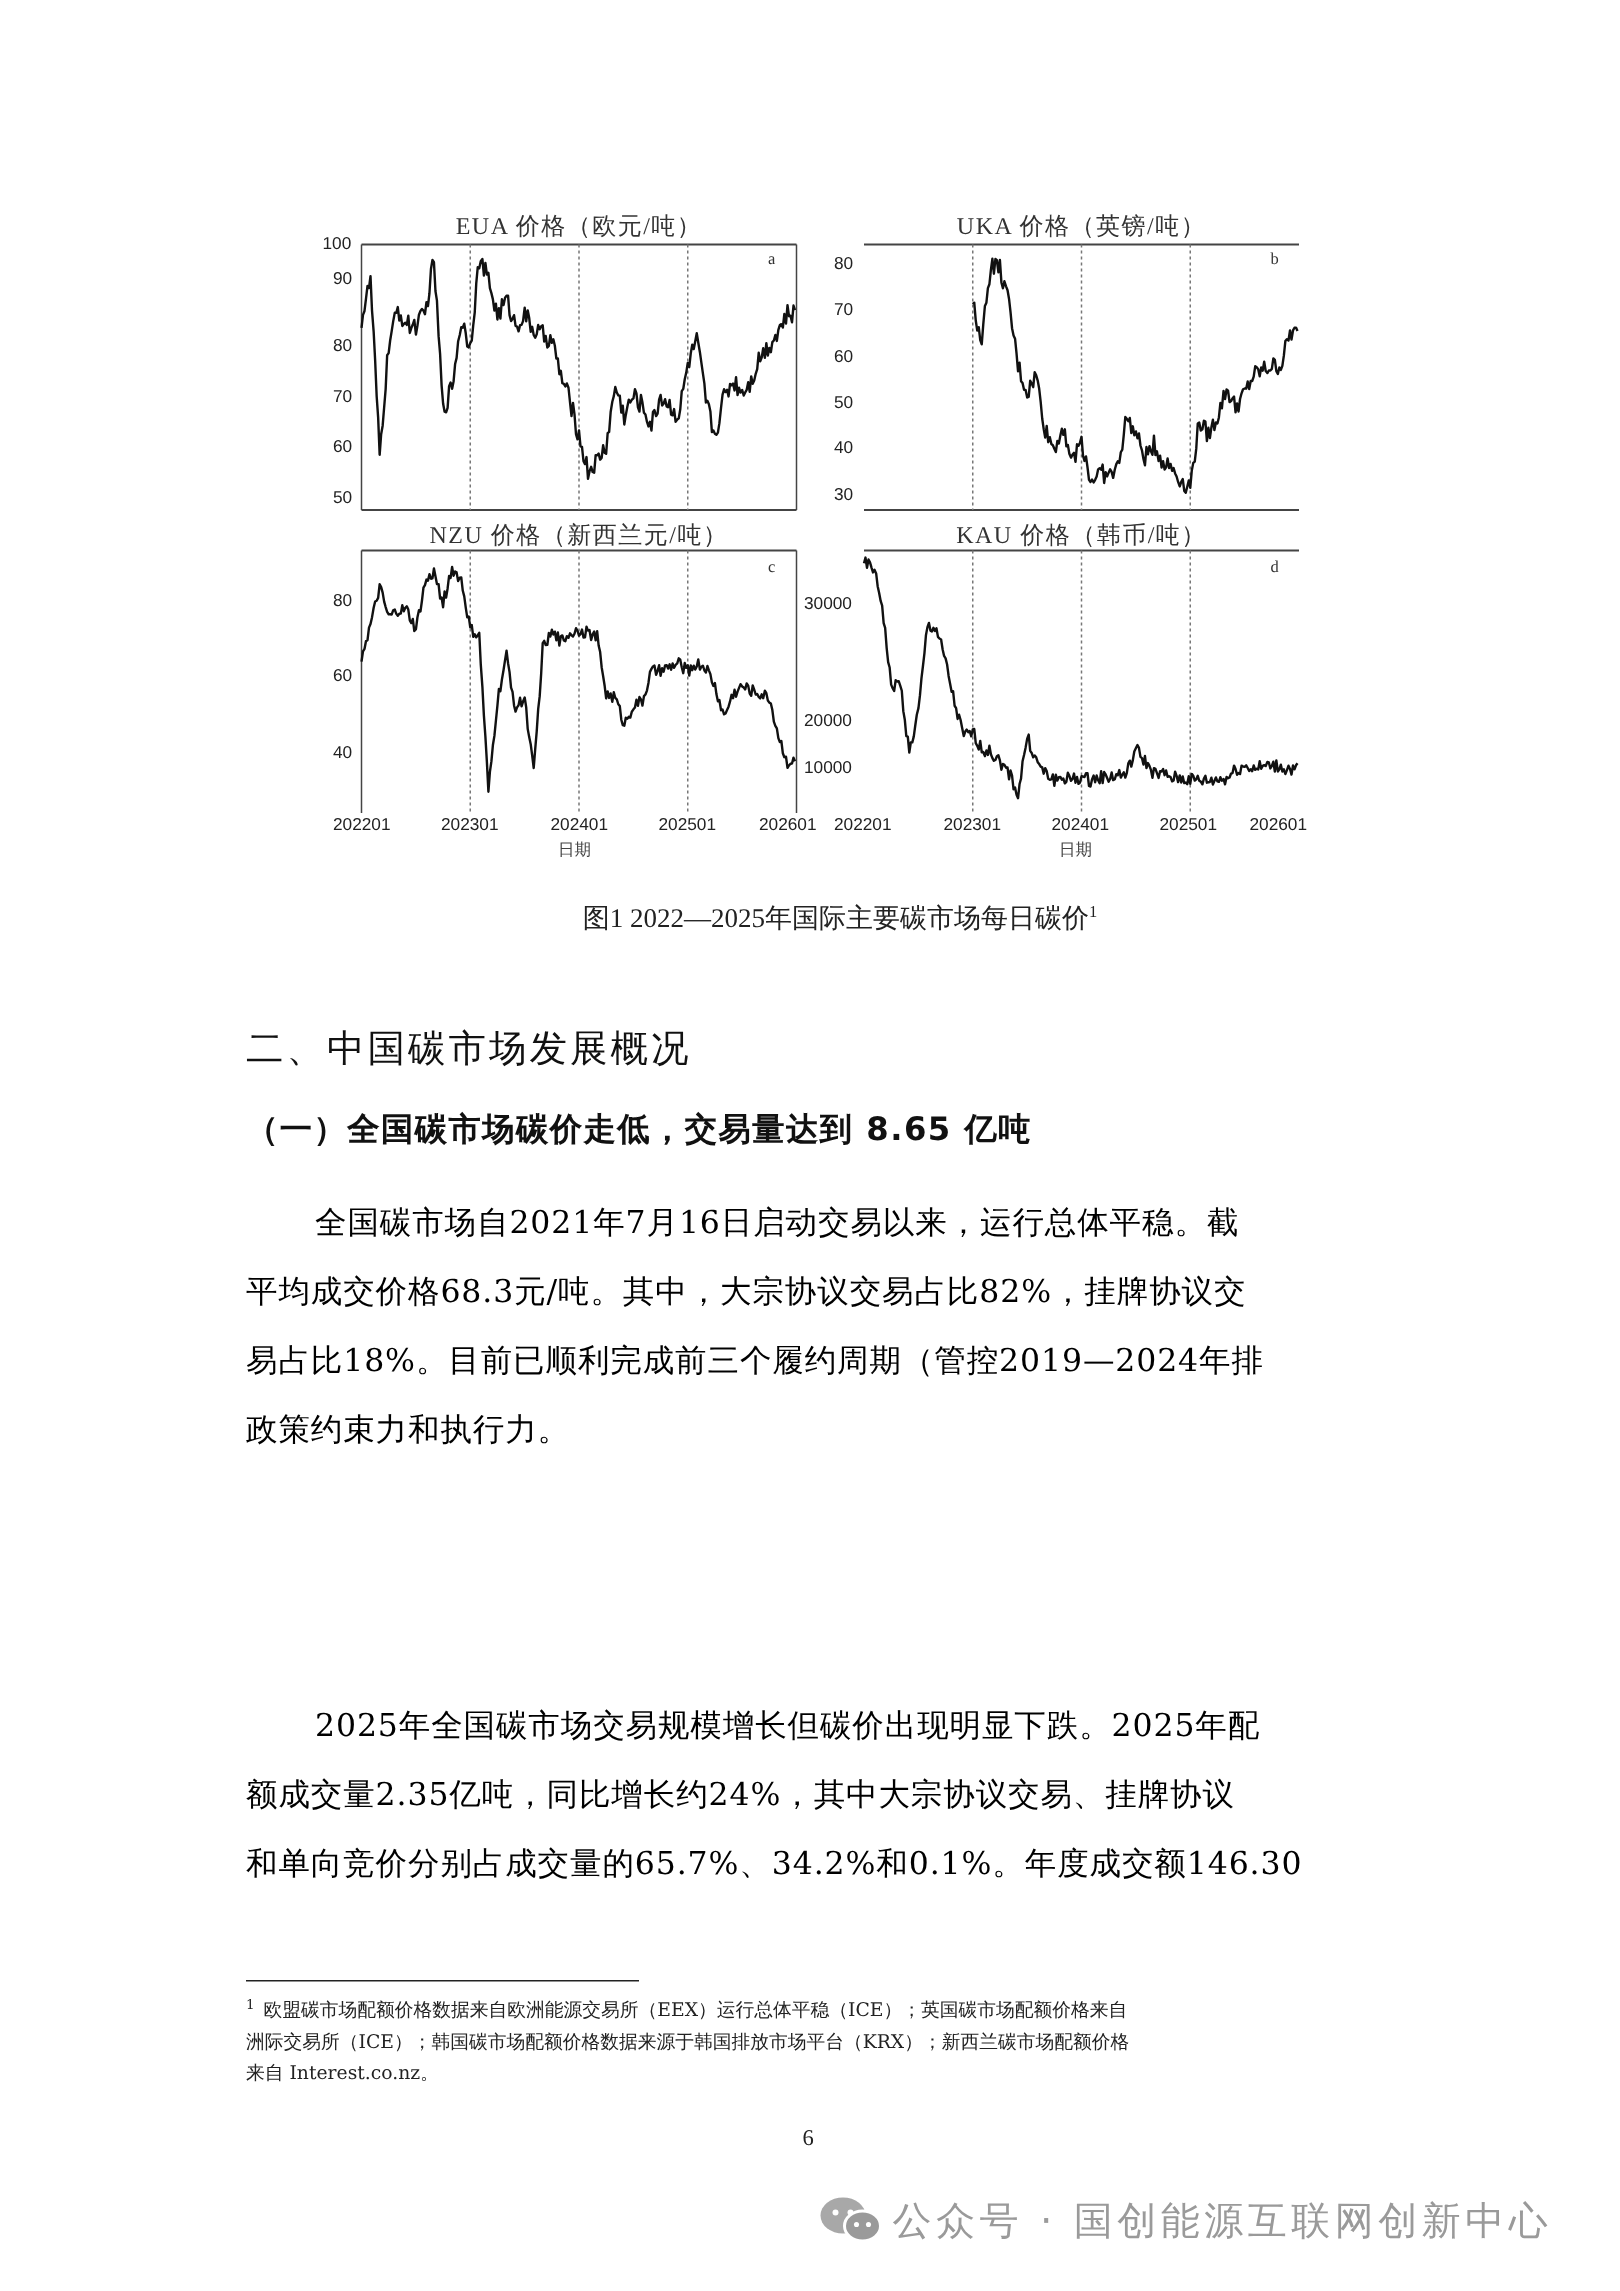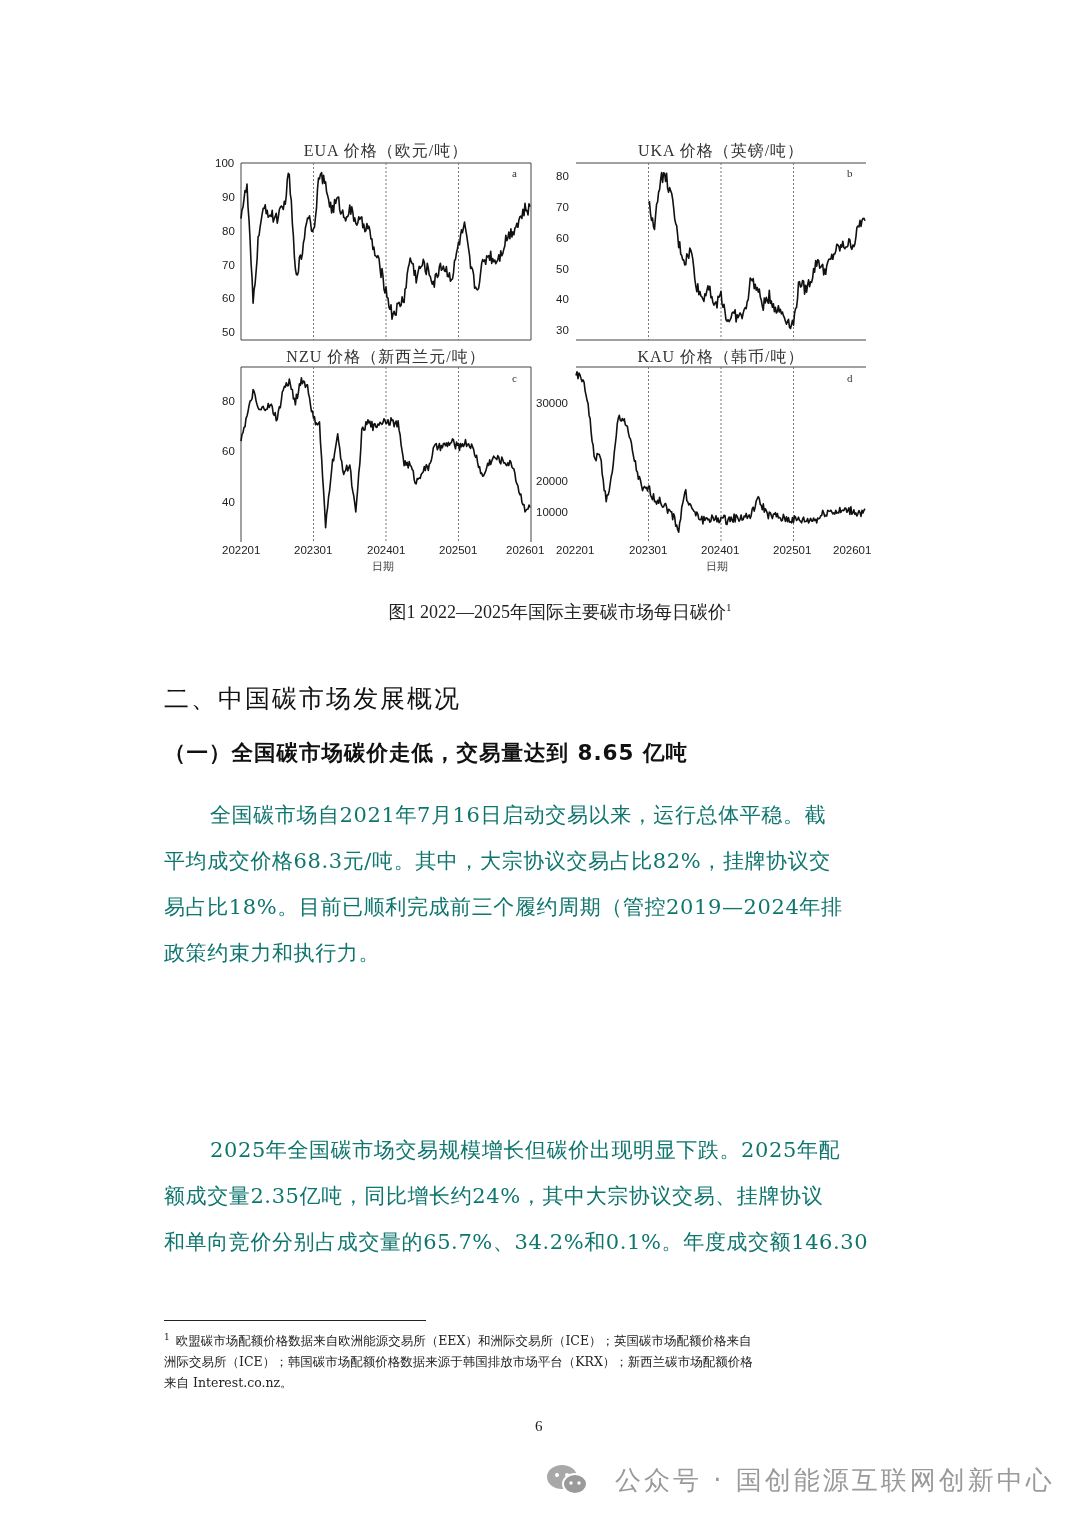--- a/index.html
+++ b/index.html
@@ -36,7 +36,7 @@
       <path d="M0.0,55.6 L1.0,46.9 L2.0,44.3 L3.0,36.1 L4.0,27.6 L5.0,29.0 L6.0,21.1 L7.0,43.9 L8.1,58.1 L9.1,77.3 L10.1,101.0 L11.1,115.4 L12.1,140.2 L13.1,126.5 L14.1,120.8 L15.1,108.5 L16.1,96.4 L17.1,73.8 L18.1,72.4 L19.1,64.0 L20.1,57.9 L21.1,51.4 L22.2,45.4 L23.2,45.5 L24.2,41.7 L25.2,50.7 L26.2,47.3 L27.2,54.3 L28.2,53.0 L29.2,52.2 L30.2,53.6 L31.2,47.4 L32.2,59.0 L33.2,55.7 L34.2,53.4 L35.2,50.3 L36.3,60.1 L37.3,54.1 L38.3,46.8 L39.3,44.3 L40.3,43.0 L41.3,44.1 L42.3,46.5 L43.3,38.4 L44.3,41.1 L45.3,32.5 L46.3,16.3 L47.3,10.3 L48.3,11.8 L49.3,31.0 L50.3,37.4 L51.4,61.1 L52.4,73.0 L53.4,93.9 L54.4,106.0 L55.4,111.5 L56.4,111.9 L57.4,108.9 L58.4,94.4 L59.4,92.0 L60.4,96.2 L61.4,91.1 L62.4,79.7 L63.4,75.6 L64.4,64.7 L65.5,60.3 L66.5,55.1 L67.5,55.5 L68.5,52.8 L69.5,59.2 L70.5,68.0 L71.5,68.6 L72.5,65.7 L73.5,64.1 L74.5,53.8 L75.5,45.2 L76.5,25.9 L77.5,15.1 L78.5,15.9 L79.5,11.1 L80.6,9.6 L81.6,20.7 L82.6,12.3 L83.6,20.1 L84.6,18.9 L85.6,29.1 L86.6,32.4 L87.6,36.6 L88.6,44.0 L89.6,39.4 L90.6,50.0 L91.6,42.5 L92.6,49.4 L93.6,36.5 L94.7,40.4 L95.7,35.5 L96.7,34.2 L97.7,34.1 L98.7,47.1 L99.7,51.0 L100.7,49.5 L101.7,47.1 L102.7,54.3 L103.7,54.7 L104.7,57.9 L105.7,53.8 L106.7,53.6 L107.7,51.1 L108.8,42.1 L109.8,51.2 L110.8,43.9 L111.8,49.0 L112.8,58.2 L113.8,54.9 L114.8,60.3 L115.8,62.2 L116.8,59.9 L117.8,53.7 L118.8,56.5 L119.8,54.5 L120.8,53.9 L121.8,64.7 L122.8,61.0 L123.9,68.7 L124.9,67.6 L125.9,60.5 L126.9,65.6 L127.9,63.2 L128.9,67.5 L129.9,76.0 L130.9,75.9 L131.9,86.5 L132.9,84.2 L133.9,92.5 L134.9,92.9 L135.9,94.6 L136.9,92.6 L138.0,95.5 L139.0,105.1 L140.0,114.4 L141.0,105.6 L142.0,113.3 L143.0,126.5 L144.0,129.9 L145.0,123.9 L146.0,134.6 L147.0,134.9 L148.0,144.5 L149.0,146.4 L150.0,141.7 L151.0,156.2 L152.0,151.3 L153.1,148.2 L154.1,151.7 L155.1,152.2 L156.1,140.4 L157.1,140.5 L158.1,139.4 L159.1,143.4 L160.1,142.3 L161.1,133.8 L162.1,138.8 L163.1,139.5 L164.1,125.8 L165.1,124.9 L166.1,111.7 L167.2,104.8 L168.2,101.1 L169.2,95.0 L170.2,98.7 L171.2,100.6 L172.2,100.8 L173.2,112.1 L174.2,107.5 L175.2,120.0 L176.2,113.6 L177.2,108.4 L178.2,103.4 L179.2,105.3 L180.2,103.5 L181.3,102.6 L182.3,96.4 L183.3,99.3 L184.3,108.5 L185.3,111.4 L186.3,100.3 L187.3,105.4 L188.3,112.2 L189.3,113.4 L190.3,118.1 L191.3,121.3 L192.3,118.2 L193.3,124.1 L194.3,111.7 L195.3,110.4 L196.4,114.4 L197.4,112.7 L198.4,103.4 L199.4,100.3 L200.4,107.3 L201.4,106.1 L202.4,103.1 L203.4,107.9 L204.4,108.5 L205.4,103.6 L206.4,113.4 L207.4,113.9 L208.4,109.7 L209.4,118.2 L210.5,116.7 L211.5,115.9 L212.5,109.9 L213.5,97.8 L214.5,96.3 L215.5,89.8 L216.5,85.4 L217.5,79.0 L218.5,81.8 L219.5,72.6 L220.5,66.8 L221.5,69.7 L222.5,64.5 L223.5,59.1 L224.5,65.3 L225.6,71.8 L226.6,78.9 L227.6,85.9 L228.6,92.7 L229.6,105.4 L230.6,104.2 L231.6,106.5 L232.6,111.3 L233.6,125.1 L234.6,124.0 L235.6,126.1 L236.6,126.8 L237.6,125.4 L238.6,119.1 L239.7,108.8 L240.7,100.1 L241.7,96.5 L242.7,98.4 L243.7,96.9 L244.7,101.3 L245.7,92.9 L246.7,93.9 L247.7,92.7 L248.7,97.3 L249.7,88.4 L250.7,100.4 L251.7,95.5 L252.7,98.7 L253.8,97.0 L254.8,100.7 L255.8,98.6 L256.8,96.9 L257.8,91.8 L258.8,98.2 L259.8,87.9 L260.8,92.8 L261.8,90.7 L262.8,86.2 L263.8,83.1 L264.8,72.2 L265.8,77.8 L266.8,75.4 L267.8,69.1 L268.9,75.6 L269.9,65.8 L270.9,74.0 L271.9,68.9 L272.9,71.8 L273.9,65.1 L274.9,64.0 L275.9,60.3 L276.9,64.3 L277.9,56.9 L278.9,53.7 L279.9,53.1 L280.9,55.4 L281.9,46.3 L283.0,52.7 L284.0,40.4 L285.0,47.8 L286.0,47.5 L287.0,51.9 L288.0,40.7 L289.0,43.7" fill="none" stroke="#111" stroke-width="1.6" stroke-linejoin="round"></path>
     </svg>
   <div class="abs tick" style="left:215px;top:157px;">100</div>
-  <div class="abs tick" style="left:222px;top:191px;">90</div>
+  <div class="abs tick" style="left:222px;top:180px;">90</div>
   <div class="abs tick" style="left:222px;top:225px;">80</div>
   <div class="abs tick" style="left:222px;top:259px;">70</div>
   <div class="abs tick" style="left:222px;top:292px;">60</div>

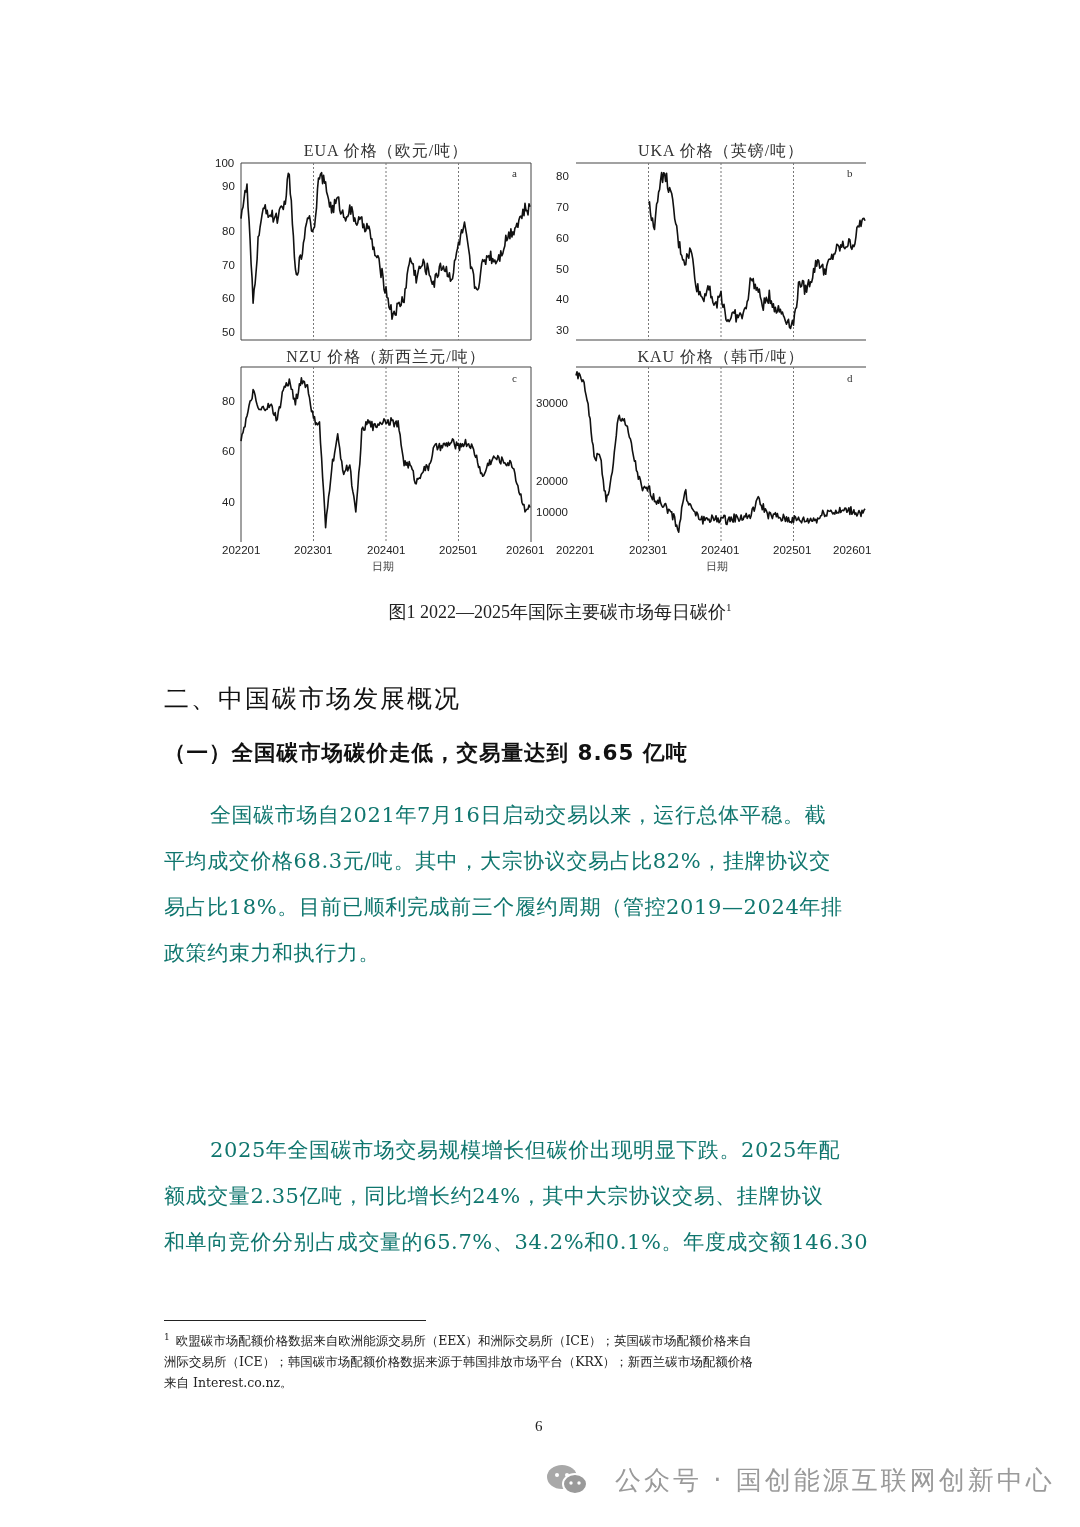--- a/index.html
+++ b/index.html
@@ -13,7 +13,7 @@
   .caption sup { font-size:11px; }
   .h1 { font-family:"DejaVu Sans",sans-serif; font-size:25px; color:#111; letter-spacing:2px; }
   .h2 { font-family:"DejaVu Sans",sans-serif; font-size:21.5px; font-weight:bold; color:#111; letter-spacing:1px; }
-  .para { font-family:"DejaVu Serif","Liberation Serif",serif; font-size:21px; line-height:46px; color:#0f766e; width:752px; text-align:justify; text-align-last:left; letter-spacing:0.6px; }
+  .para { font-family:"DejaVu Serif","Liberation Serif",serif; font-size:21px; line-height:46px; color:#000000; width:752px; text-align:justify; text-align-last:left; letter-spacing:0.6px; }
   .footnote { font-family:"DejaVu Serif","Liberation Serif",serif; font-size:12.5px; line-height:21px; color:#222; width:760px; }
   .pageno { font-family:"Liberation Serif",serif; font-size:15px; color:#222; }
   .watermark { font-family:"DejaVu Sans",sans-serif; font-size:26px; color:#9a9a9a; letter-spacing:3px; }

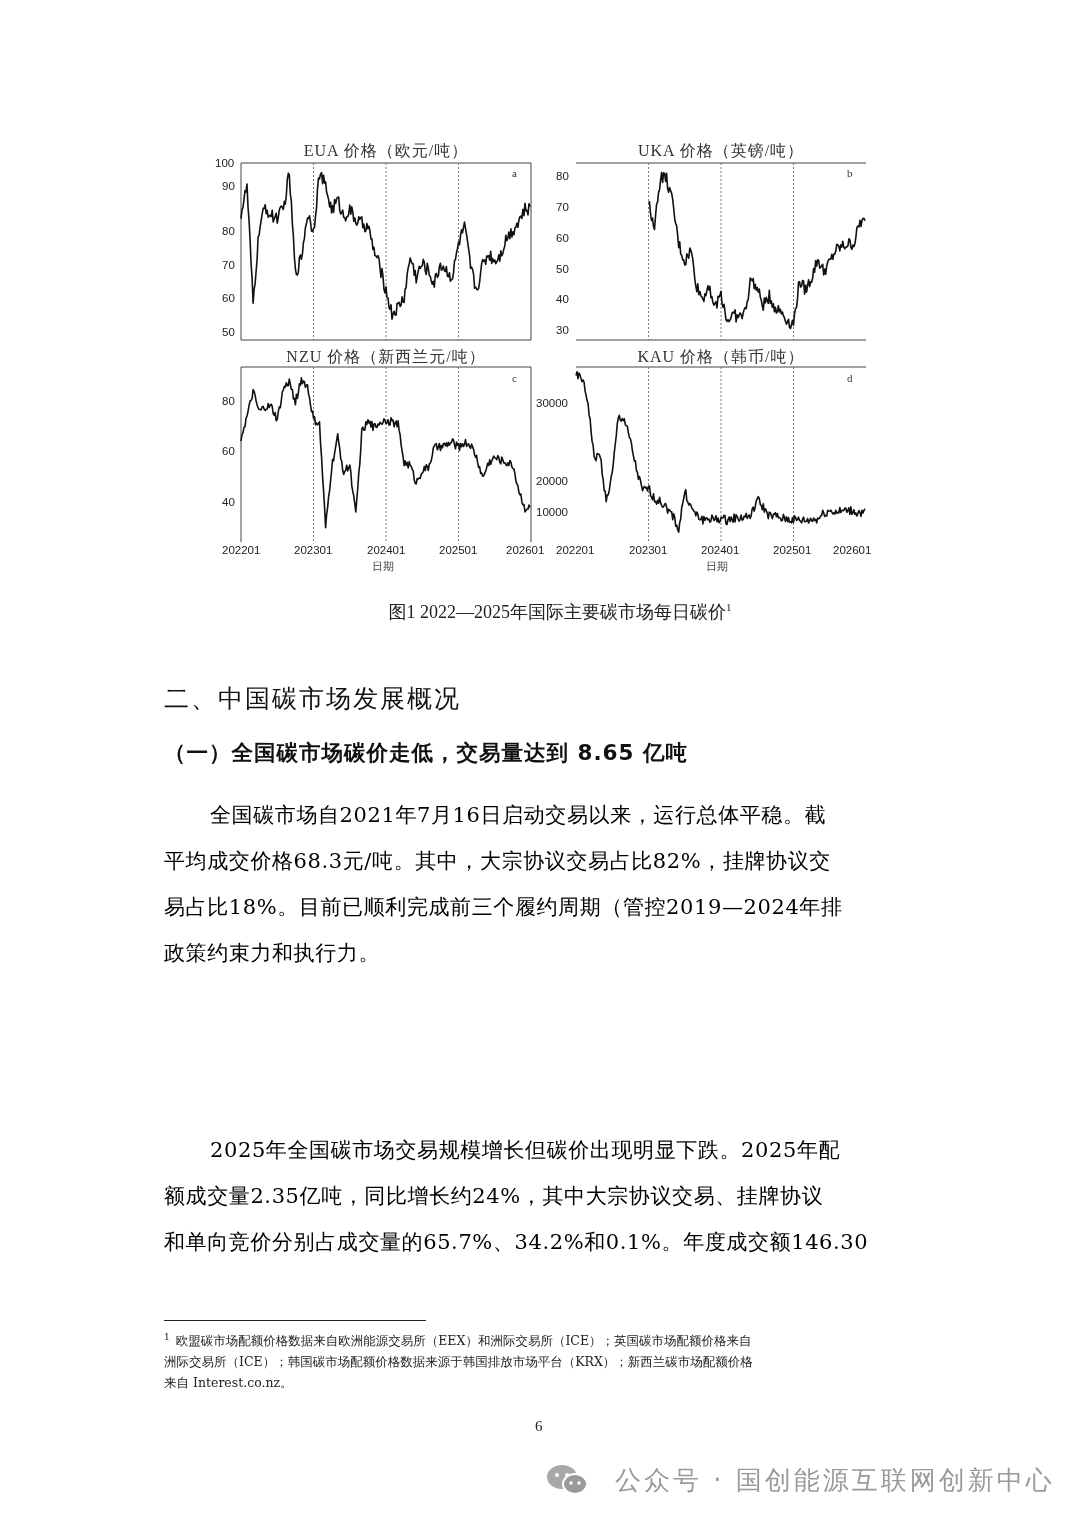--- a/index.html
+++ b/index.html
@@ -124,7 +124,7 @@
 <div class="abs" style="left:164px;top:1320px;width:262px;height:1px;background:#222;"></div>
 
 <div class="abs footnote" style="left:164px;top:1327px;">
-  <div><sup style="font-size:9px;margin-right:6px;">1</sup><span>欧盟碳市场配额价格数据来自欧洲能源交易所（EEX）和洲际交易所（ICE）；英国碳市场配额价格来自</span></div>
+  <div><sup style="font-size:9px;margin-right:6px;">1</sup><span>欧盟碳市场配额价格数据来自欧洲能源交易所（EEX）运行总体平稳（ICE）；英国碳市场配额价格来自</span></div>
   <div>洲际交易所（ICE）；韩国碳市场配额价格数据来源于韩国排放市场平台（KRX）；新西兰碳市场配额价格</div>
   <div>来自 Interest.co.nz。</div>
 </div>

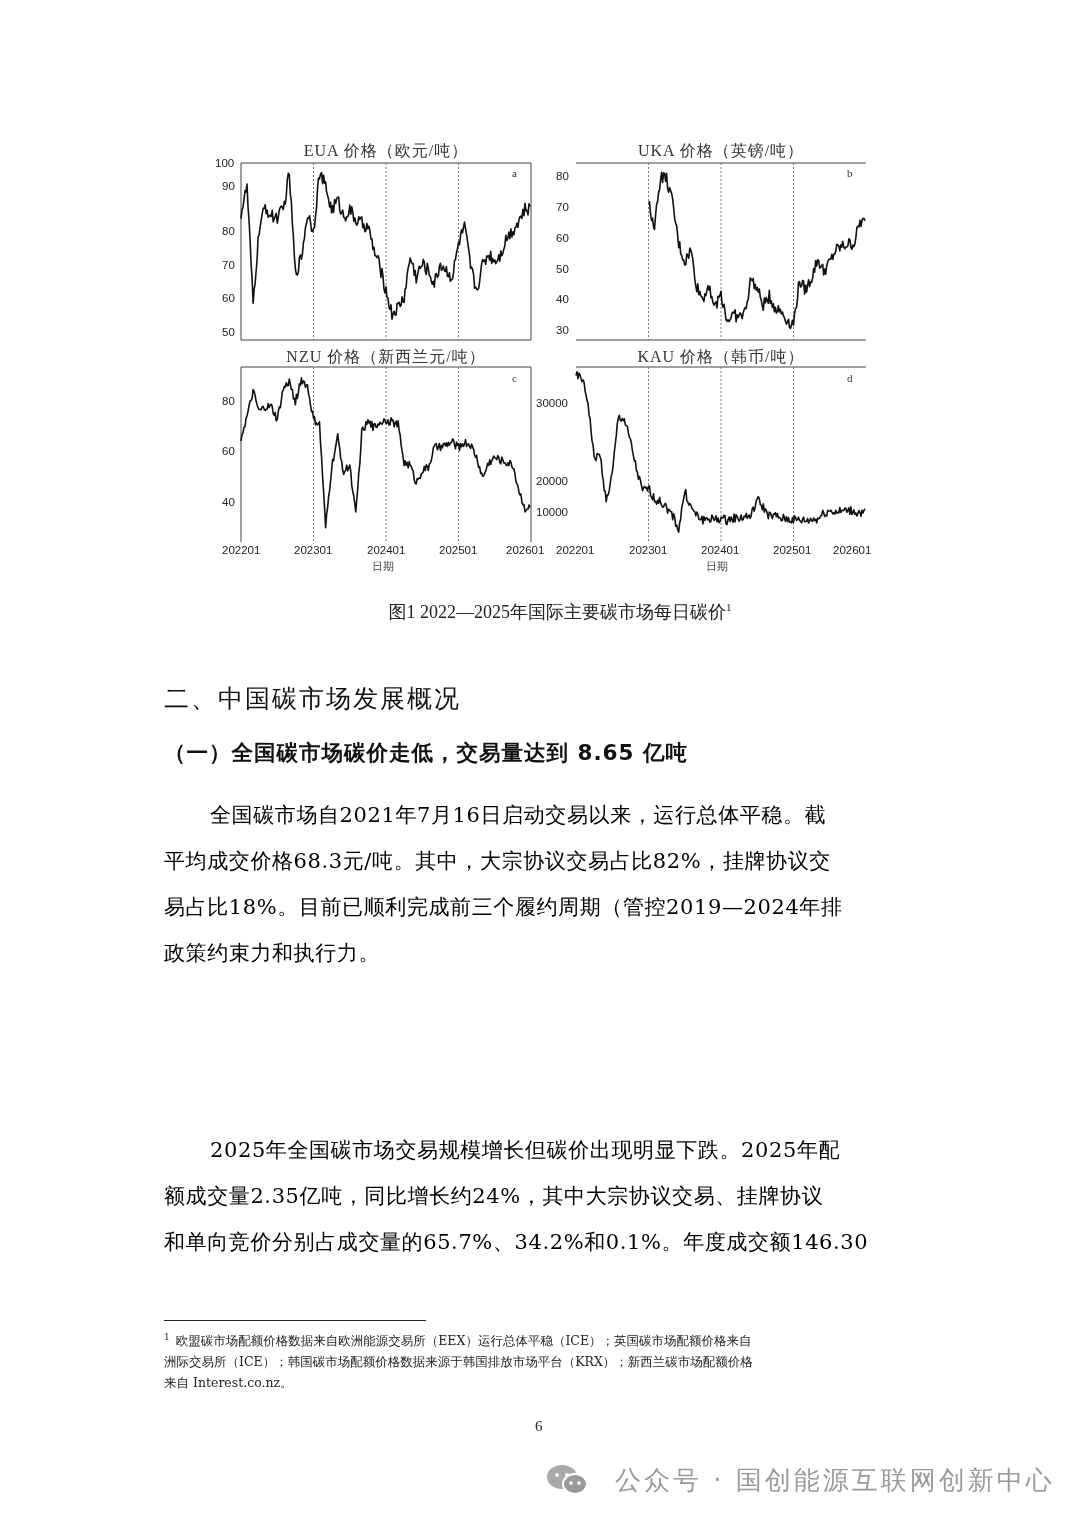--- a/index.html
+++ b/index.html
@@ -140,7 +140,7 @@
     <circle cx="26" cy="21" r="1.7" fill="#fff"></circle>
     <circle cx="34" cy="21" r="1.7" fill="#fff"></circle>
   </svg>
-  <span class="watermark" style="margin-left:24px;text-align:right;">公众号 · 国创能源互联网创新中心</span>
+  <span class="watermark" style="margin-left:4px;text-align:right;">公众号 · 国创能源互联网创新中心</span>
 </div>
 
 </body></html>

